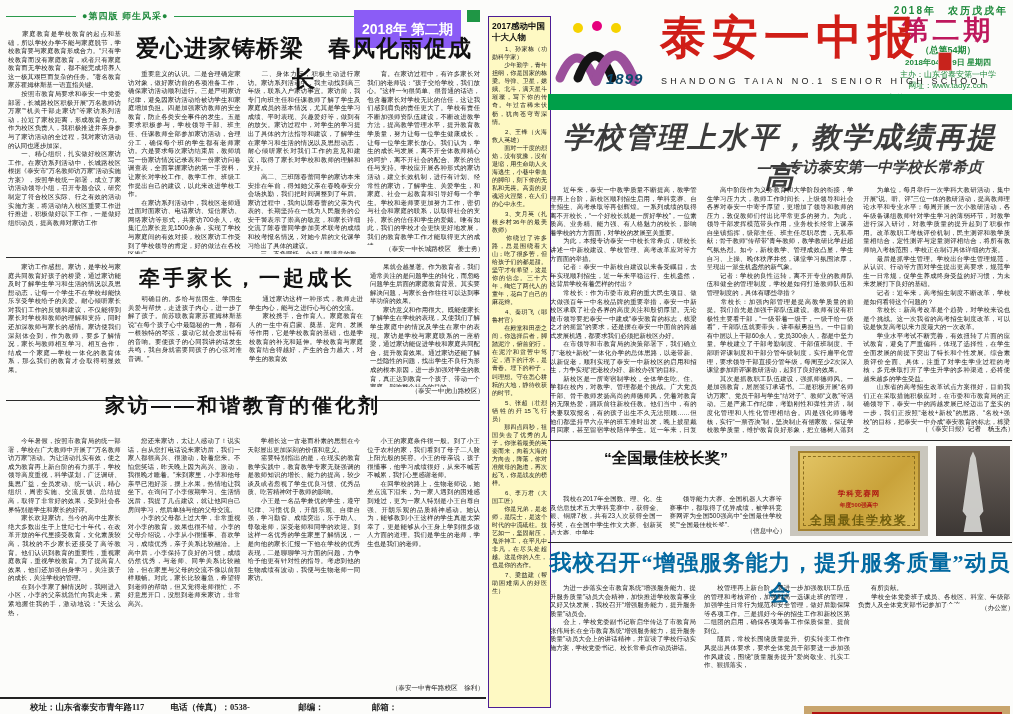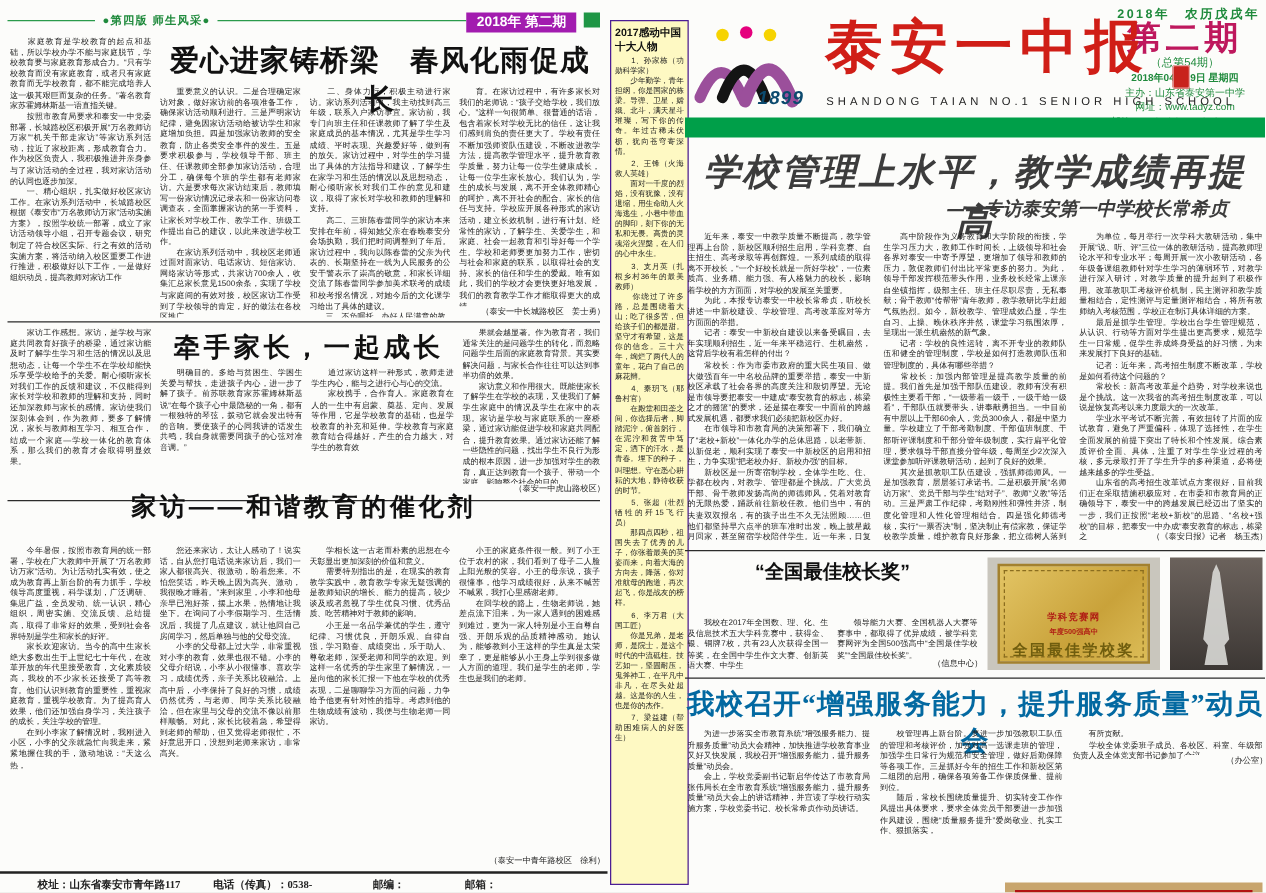--- a/index.html
+++ b/index.html
@@ -13,8 +13,8 @@
   
   .hdr-line{flex:1;border-top:1px solid #2a9a4b;height:0;margin-top:6px;}
   .hdr-label{color:#1f8a3c;font-size:9px;font-weight:bold;letter-spacing:1px;padding:0 6px;}
-  .hdr-issue{background:#a21caf;color:#fff;font-size:11px;font-weight:bold;
-             padding:2px 8px;line-height:12px;}
+  .hdr-issue{background:#8b5cf6;color:#fff;font-size:14px;font-weight:bold;
+             padding:13px 8px;line-height:12px;}
   .hdr-sq{width:13px;height:12px;background:#1f9645;margin-left:6px;}
   .headline1{font-weight:bold;font-size:23px;letter-spacing:1px;color:#111;text-align:center;}
   .headline2{font-weight:bold;font-size:21px;letter-spacing:3px;color:#111;text-align:center;}

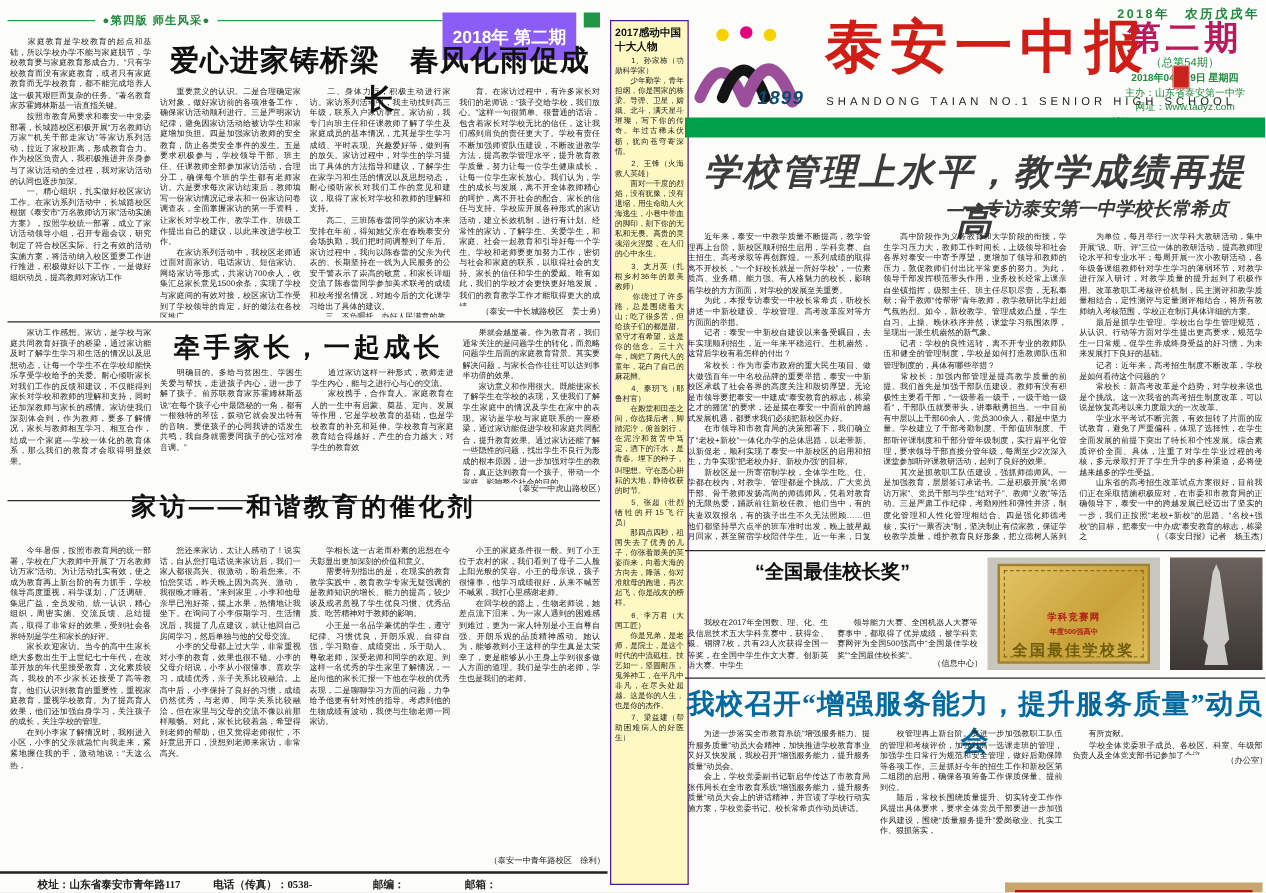--- a/index.html
+++ b/index.html
@@ -149,7 +149,7 @@
     <div class="abs mh-year" style="top:4px;right:4px;">2018年　农历戊戌年</div>
     <div class="abs" style="top:17px;right:0;width:128px;text-align:center;">
       <div class="mh-issue">第二期</div>
-      <div class="mh-green-sm" style="font-size:9px;">（总第54期）</div>
+      <div class="mh-green-sm" style="font-size:9px;font-weight:bold;">（总第54期）</div>
       <div class="mh-green-sm" style="font-weight:bold;">2018年04月19日  星期四</div>
       <div class="mh-green-sm">主办：山东省泰安第一中学</div>
       <div class="mh-green-sm">网址：www.tadyz.com</div>

